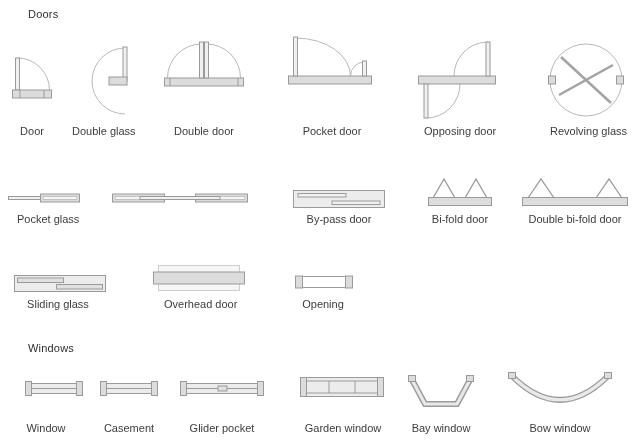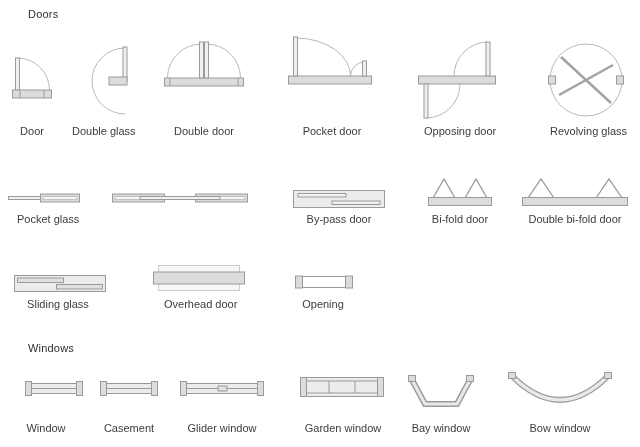--- a/index.html
+++ b/index.html
@@ -217,7 +217,7 @@
       <rect class="wall" x="77.5" y="0.5" width="6" height="14"></rect>
     </svg>
   </div>
-  <div class="lbl" style="left:180px;top:422px;width:84px">Glider window</div>
+  <div class="lbl" style="left:180px;top:422px;width:84px">Glider pocket</div>
 
   <div class="sym" style="left:300px;top:377px">
     <svg width="84" height="20" viewBox="0 0 84 20">

